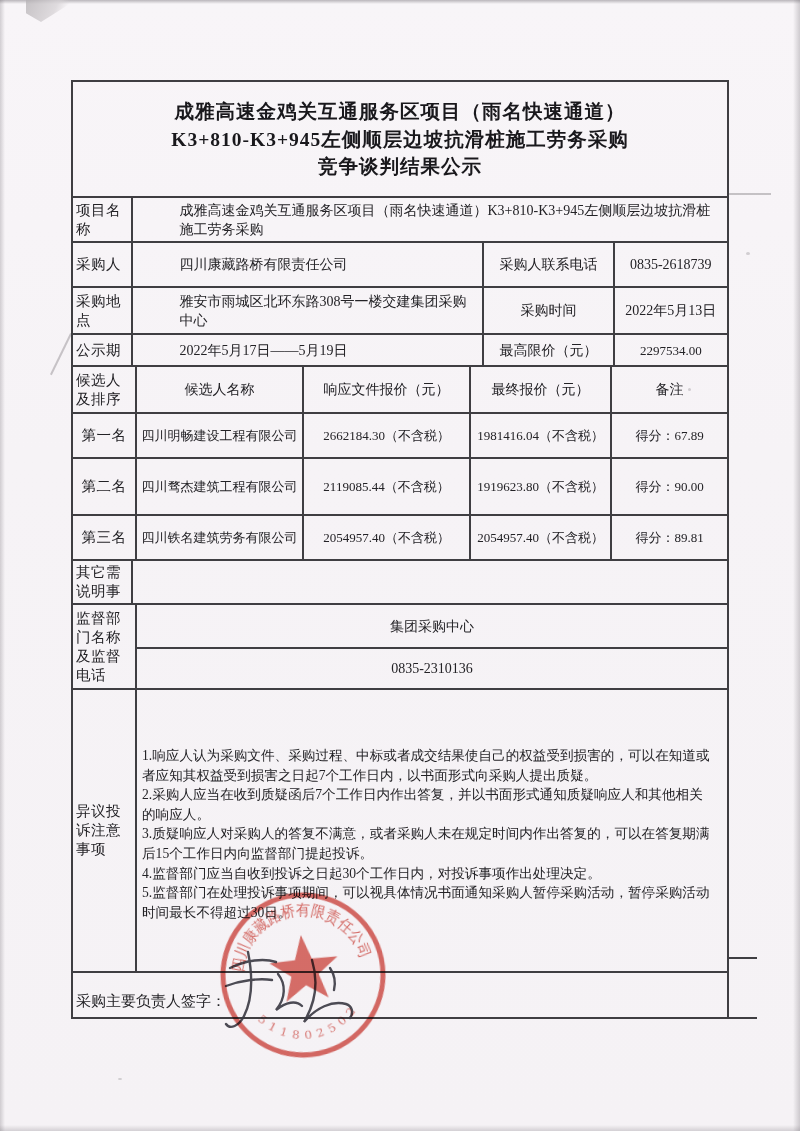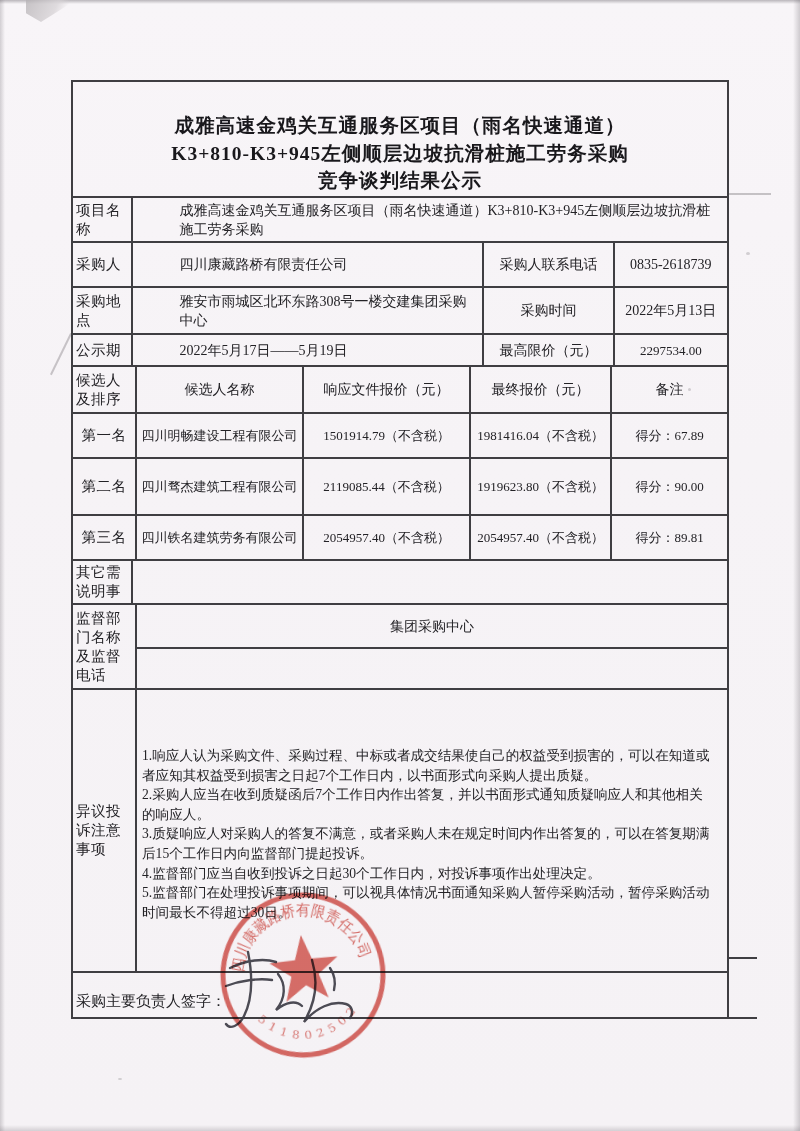--- a/index.html
+++ b/index.html
@@ -48,7 +48,7 @@
   .col-wide{width:590px}
   .cand{font-size:13px;}
   .title-row{flex-direction:column;align-items:center;justify-content:flex-start;
-    padding-top:30px;box-sizing:border-box;}
+    padding-top:16px;box-sizing:border-box;}
   .title-row div{font-size:19.5px;font-weight:bold;letter-spacing:1px;line-height:27.5px;
     text-align:center;color:#19181c;}
   .split-col{flex-direction:column;padding:0;align-items:stretch;}

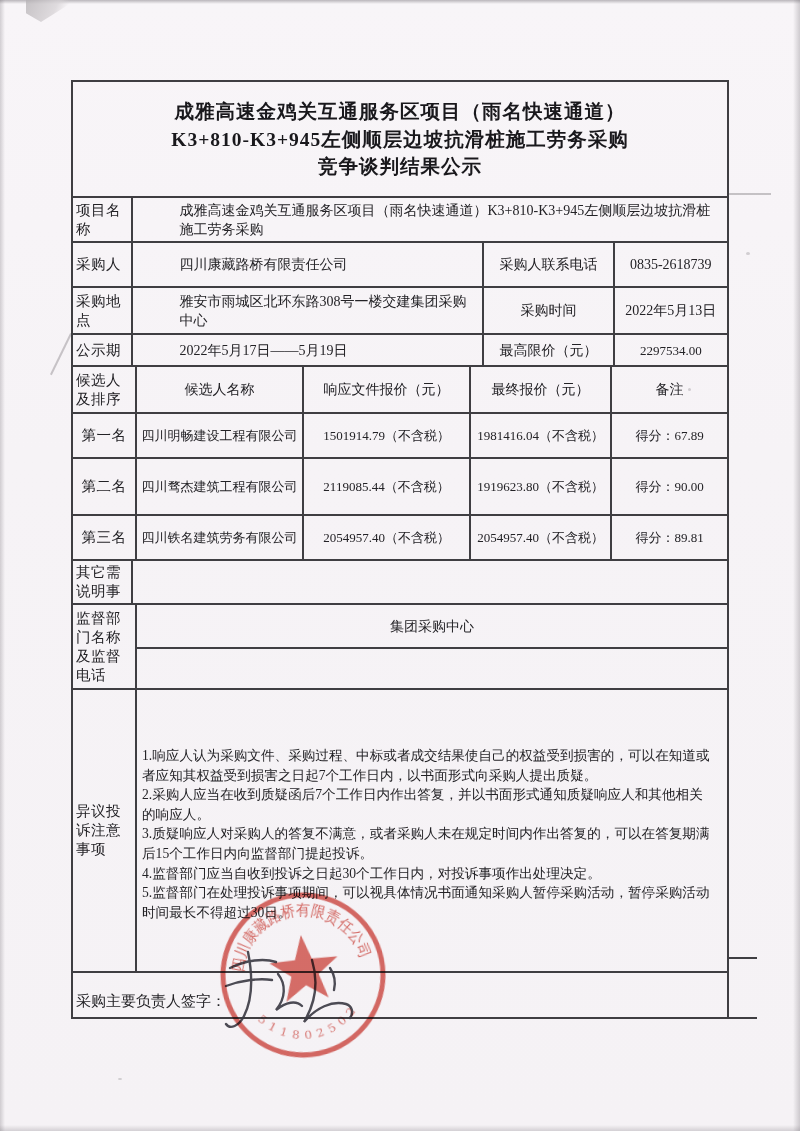--- a/index.html
+++ b/index.html
@@ -126,7 +126,7 @@
     <div class="row" style="height:45px">
       <div class="cell label center" style="justify-content:center">第一名</div>
       <div class="cell center col-name cand">四川明畅建设工程有限公司</div>
-      <div class="cell center col-doc cand">1501914.79（不含税）</div>
+      <div class="cell center col-doc cand">2662184.30（不含税）</div>
       <div class="cell center col-final cand">1981416.04（不含税）</div>
       <div class="cell center col-remark cand">得分：67.89</div>
     </div>

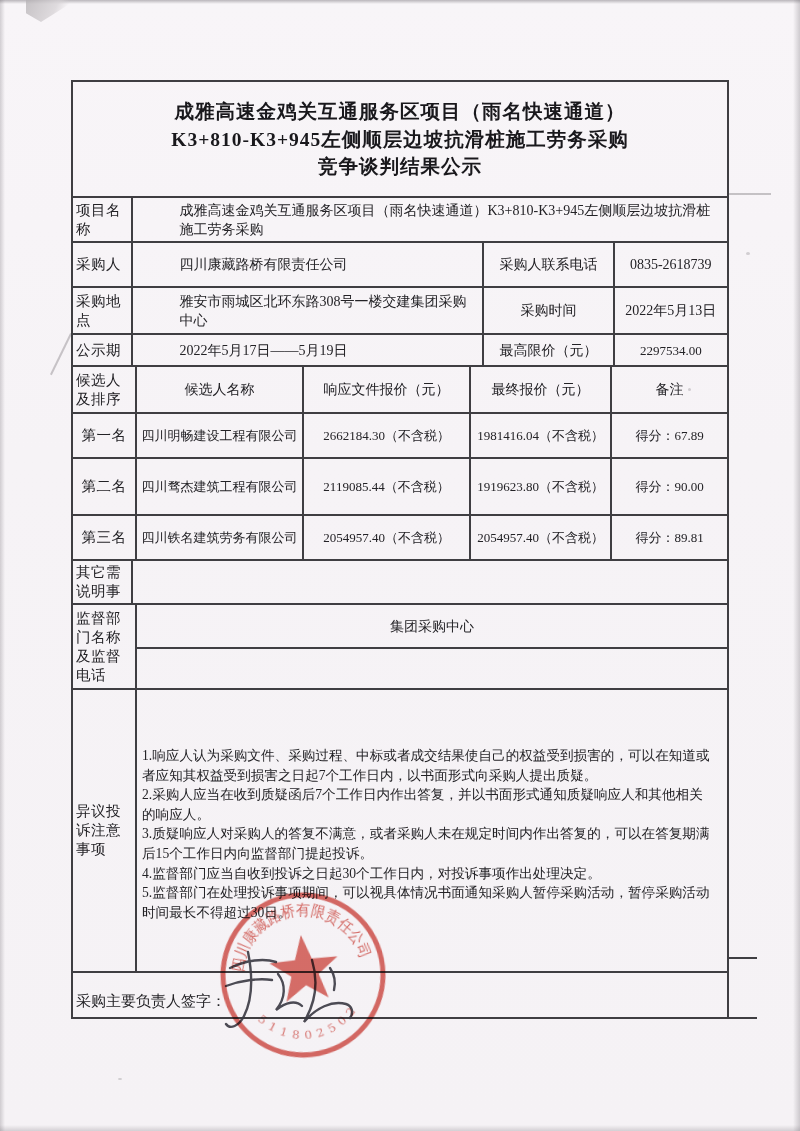--- a/index.html
+++ b/index.html
@@ -156,6 +156,7 @@
       <div class="cell label">监督部门名称及监督电话</div>
       <div class="cell col-wide split-col">
         <div class="subcell top">集团采购中心</div>
+        <div class="subcell bottom">0835-2310136</div>
       </div>
     </div>
 

